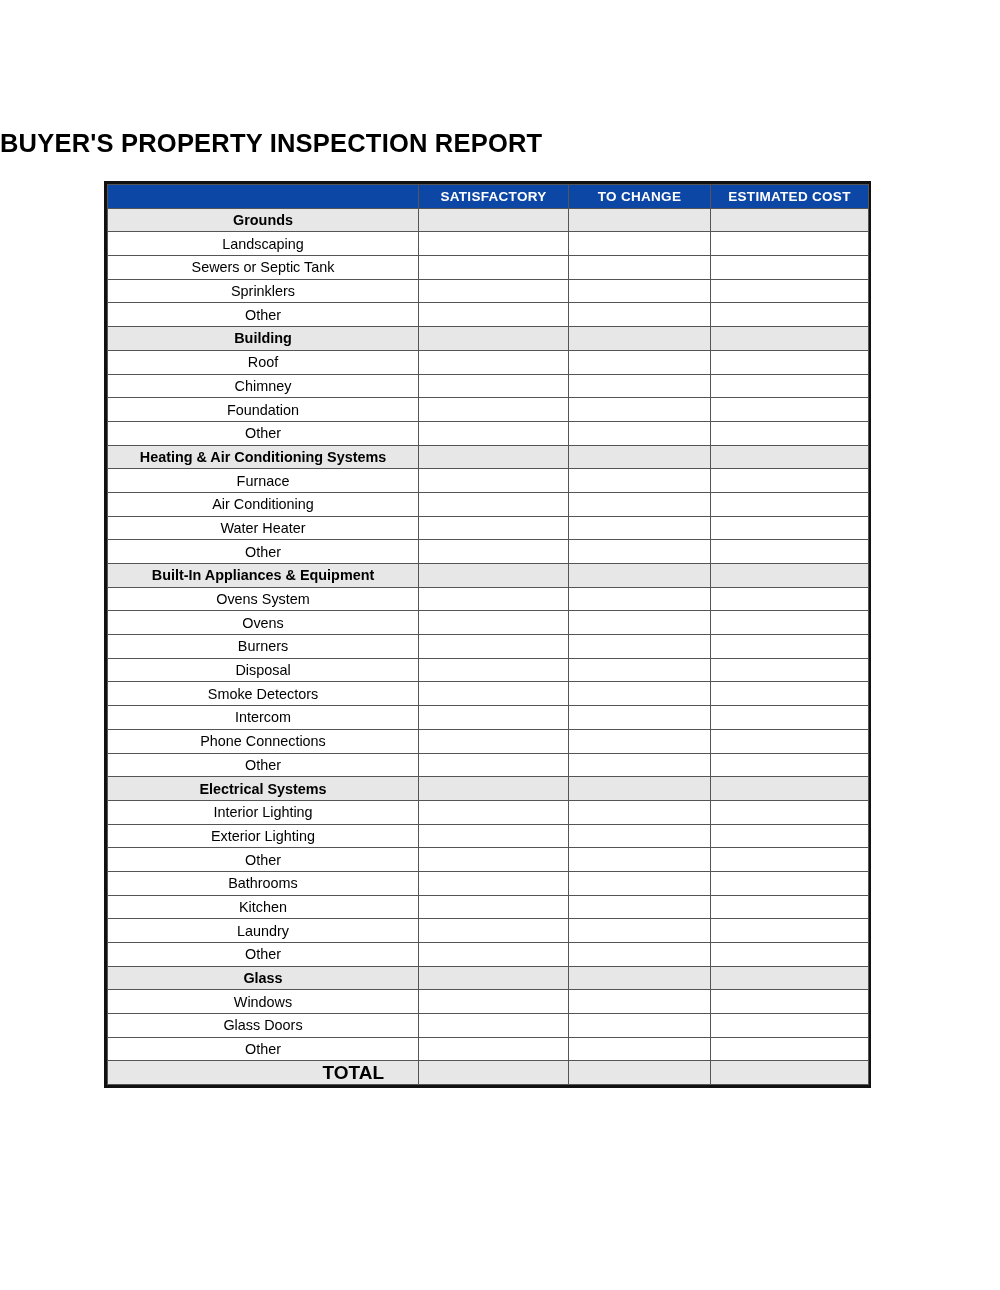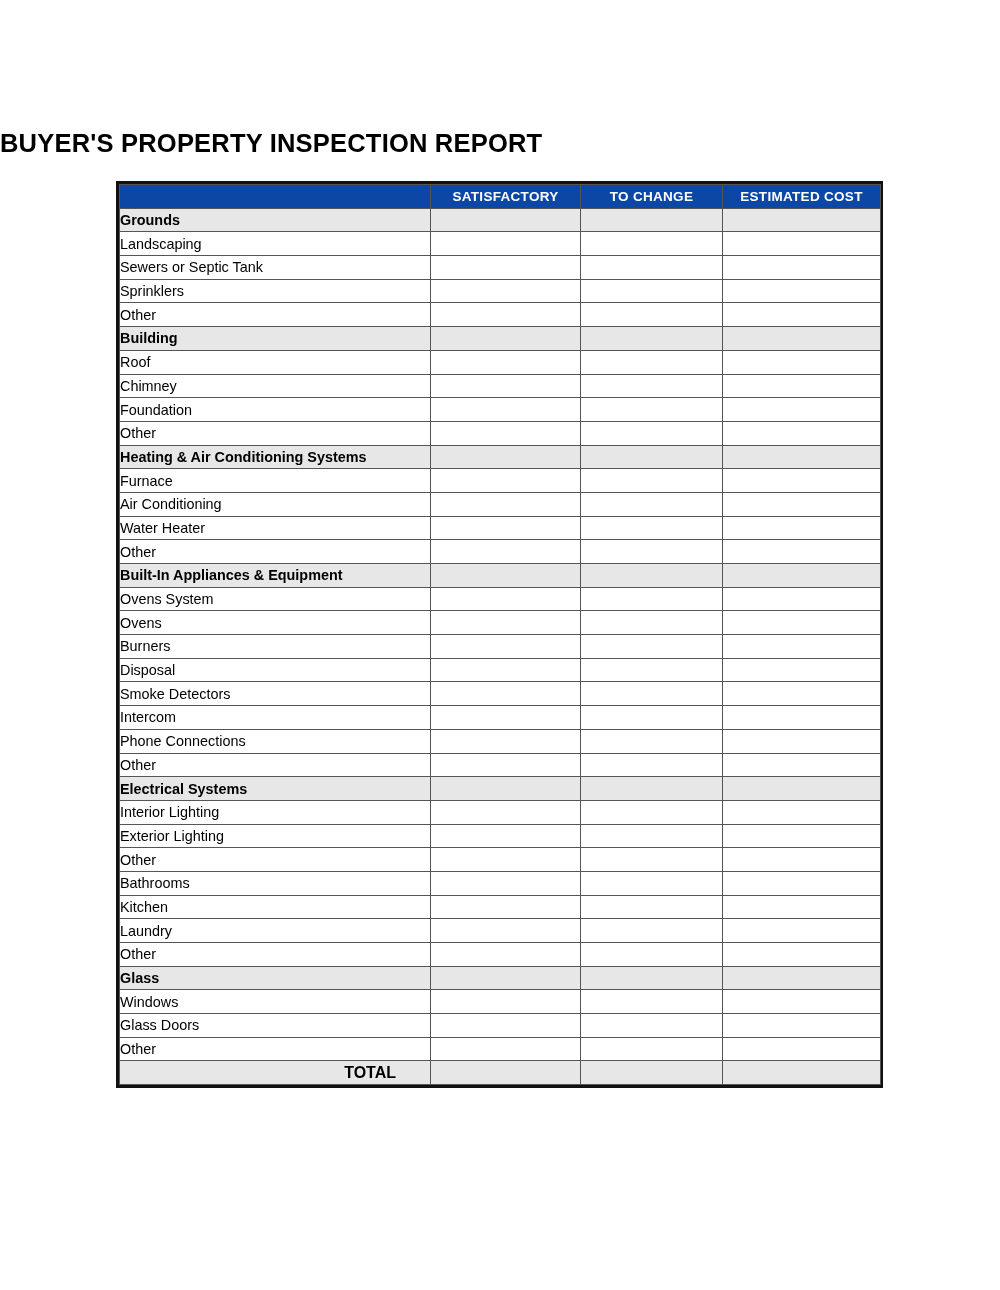--- a/index.html
+++ b/index.html
@@ -35,7 +35,7 @@
   }
   .table-wrap {
     position: absolute;
-    left: 116px;
+    left: 104px;
     top: 181px;
     width: 767px;
     border: 3px solid #111111;

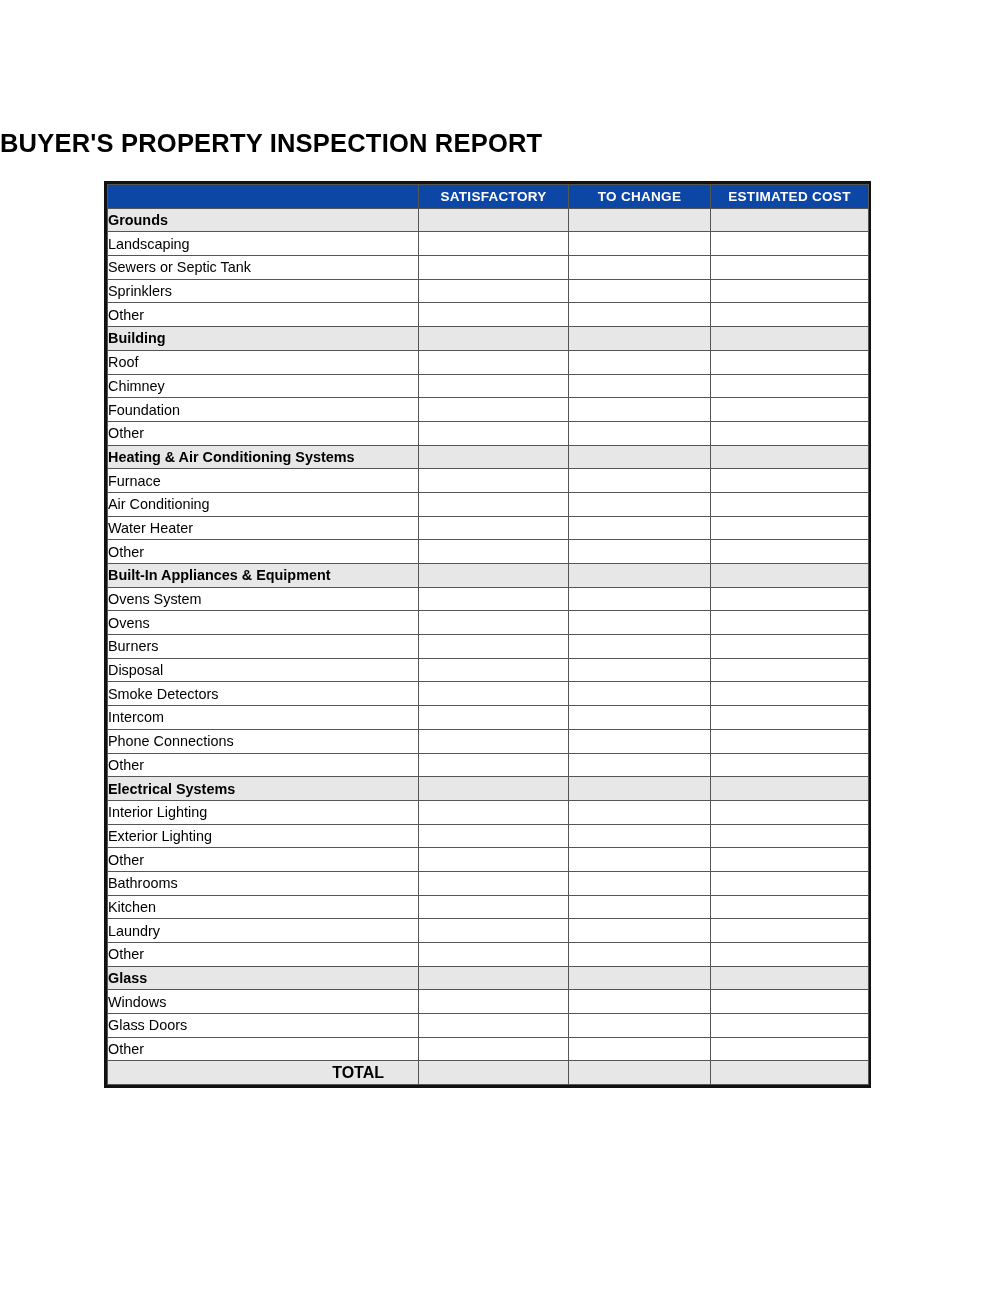--- a/index.html
+++ b/index.html
@@ -83,6 +83,7 @@
     color: #000000;
     padding-left: 8px;
     white-space: nowrap;
+    text-align: center;
   }
   td.blank {
     background: #ffffff;

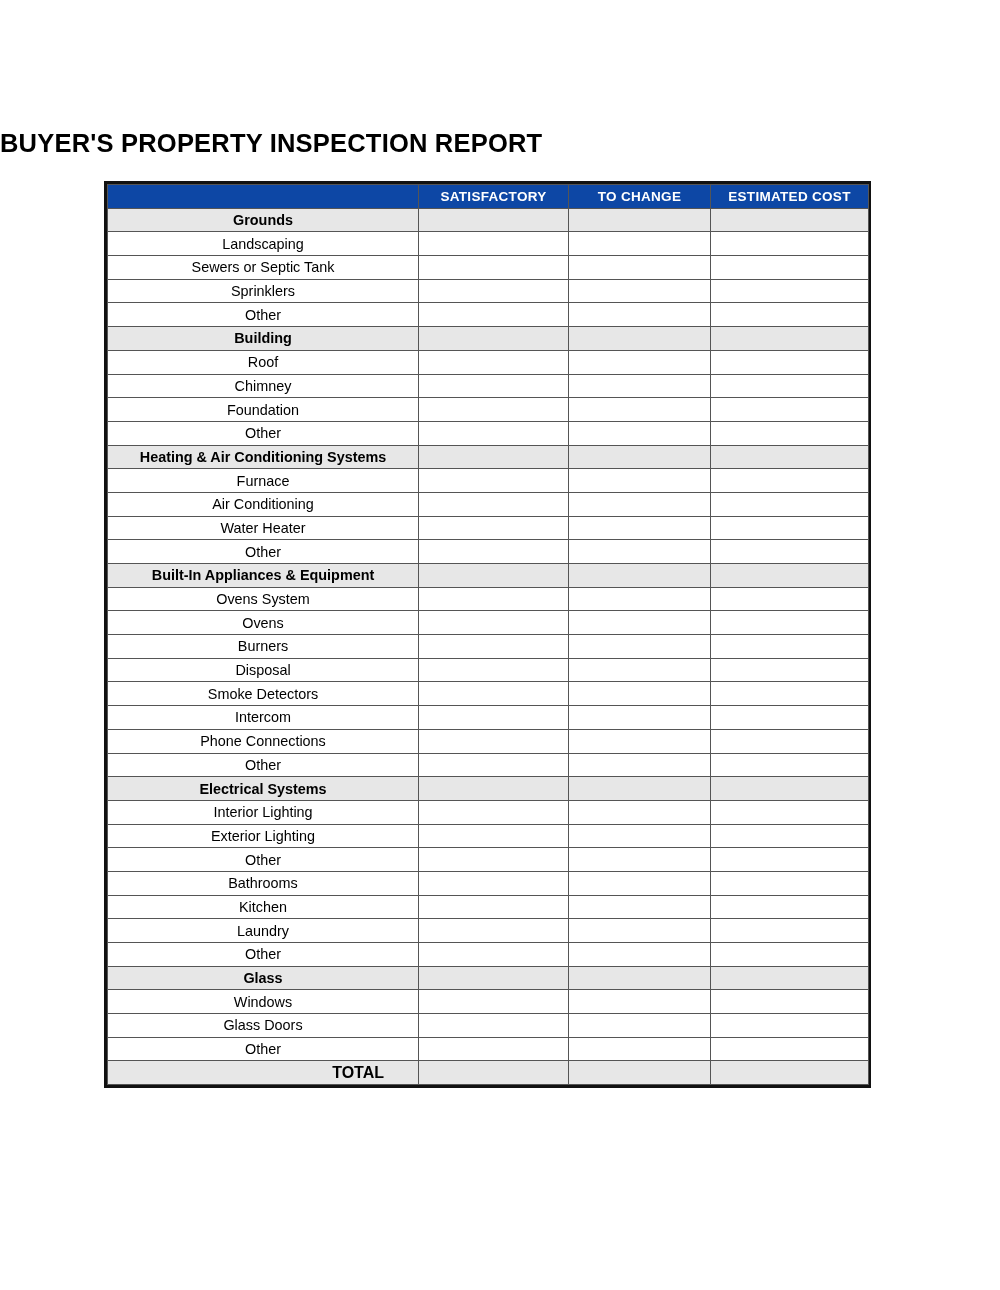--- a/index.html
+++ b/index.html
@@ -114,7 +114,7 @@
   }
   tr.total td.item {
     font-weight: bold;
-    font-size: 16px;
+    font-size: 19px;
     text-align: right;
     padding-right: 34px;
     padding-left: 0;

